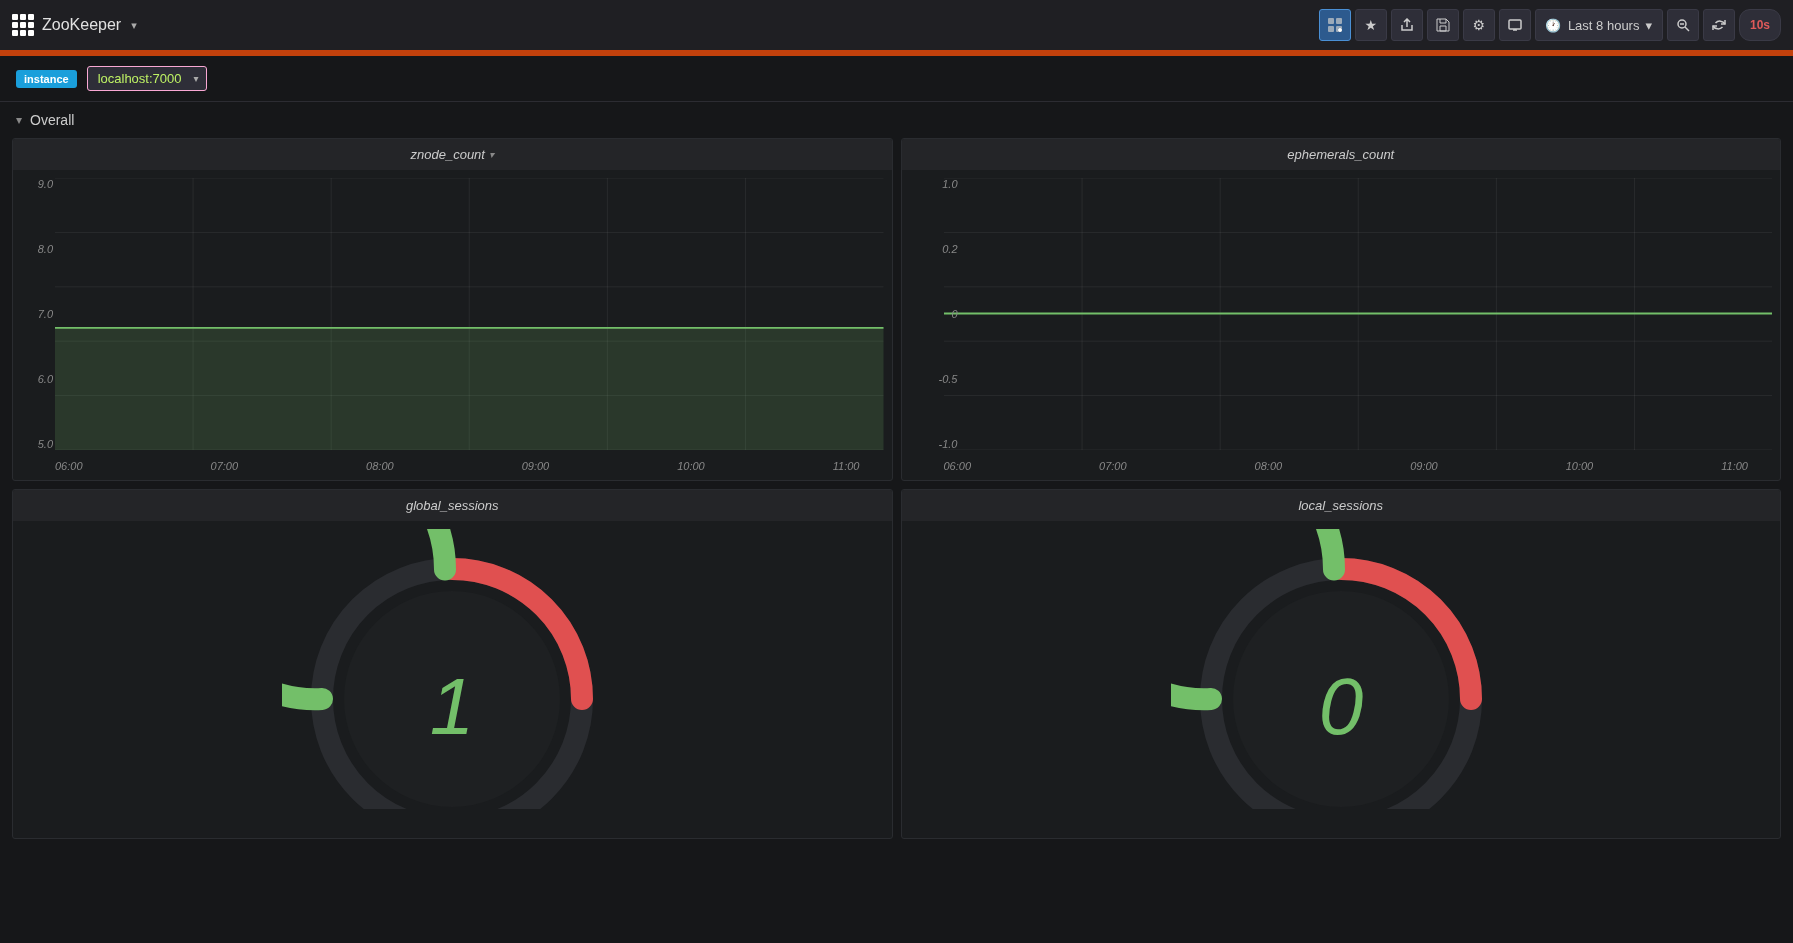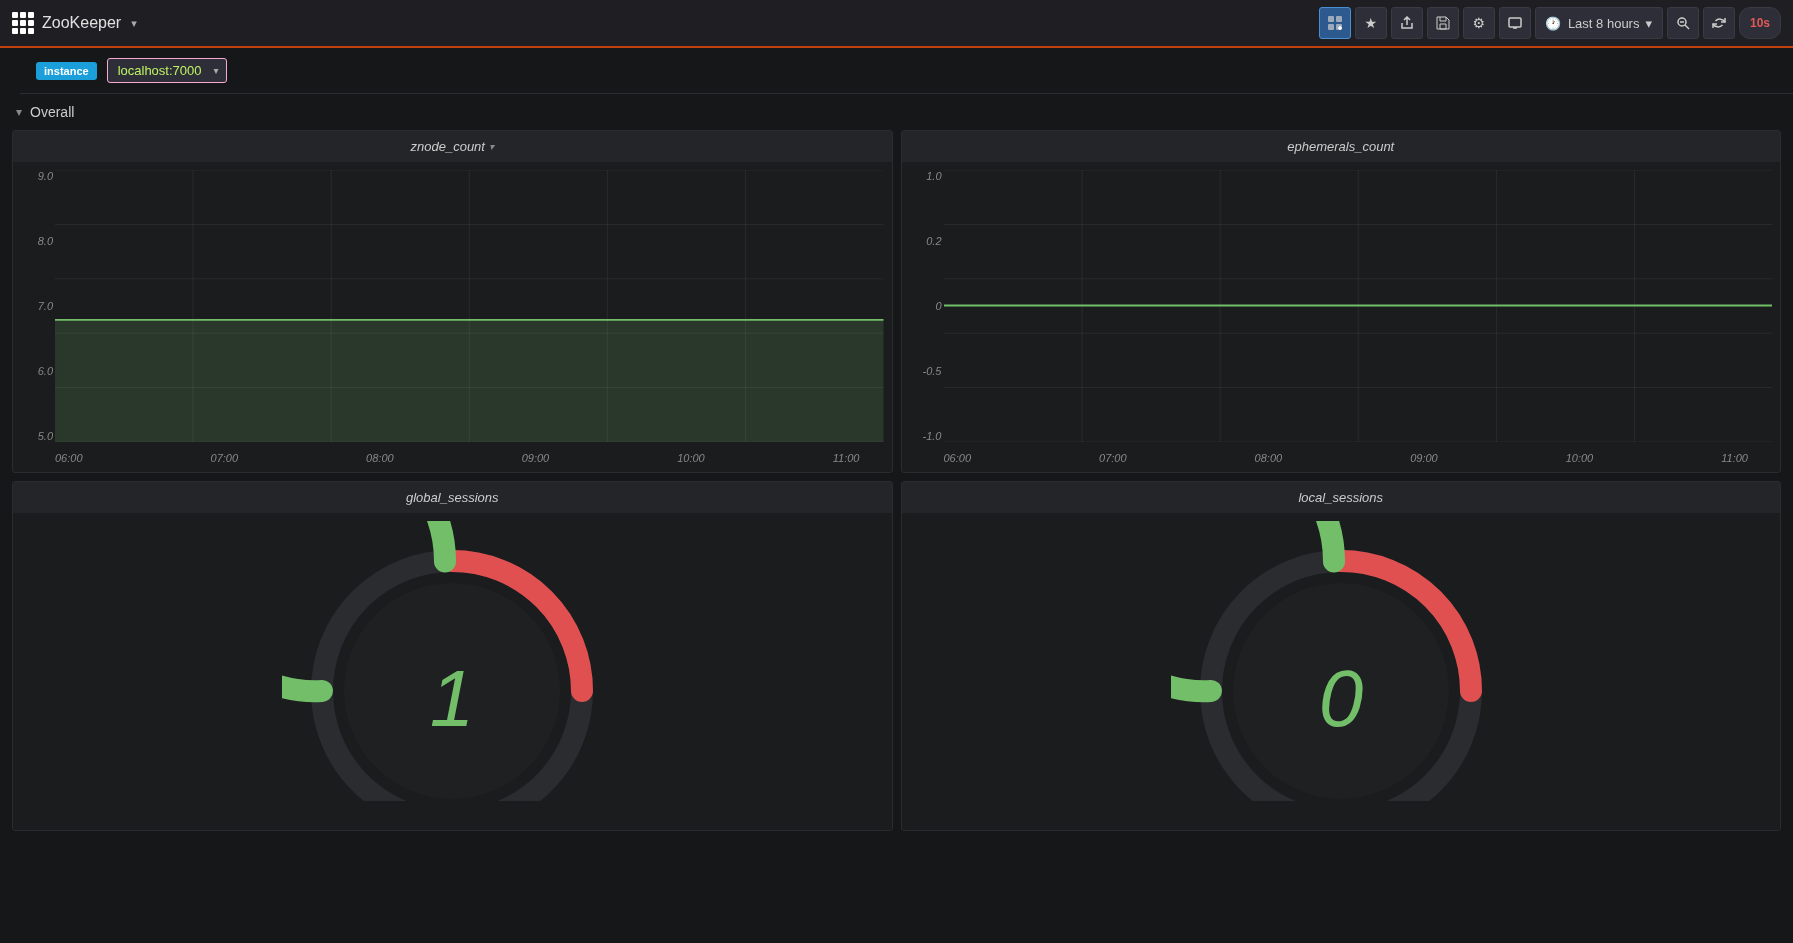--- a/index.html
+++ b/index.html
@@ -18,9 +18,9 @@
       display: flex;
       align-items: center;
       background: #1f1f23;
-      height: 48px;
+      height: 56px;
       padding: 0 12px;
-      border-bottom: 2px solid #c2410c;
+      border-bottom: 6px solid #c2410c;
       justify-content: space-between;
     }
     .topnav-left {

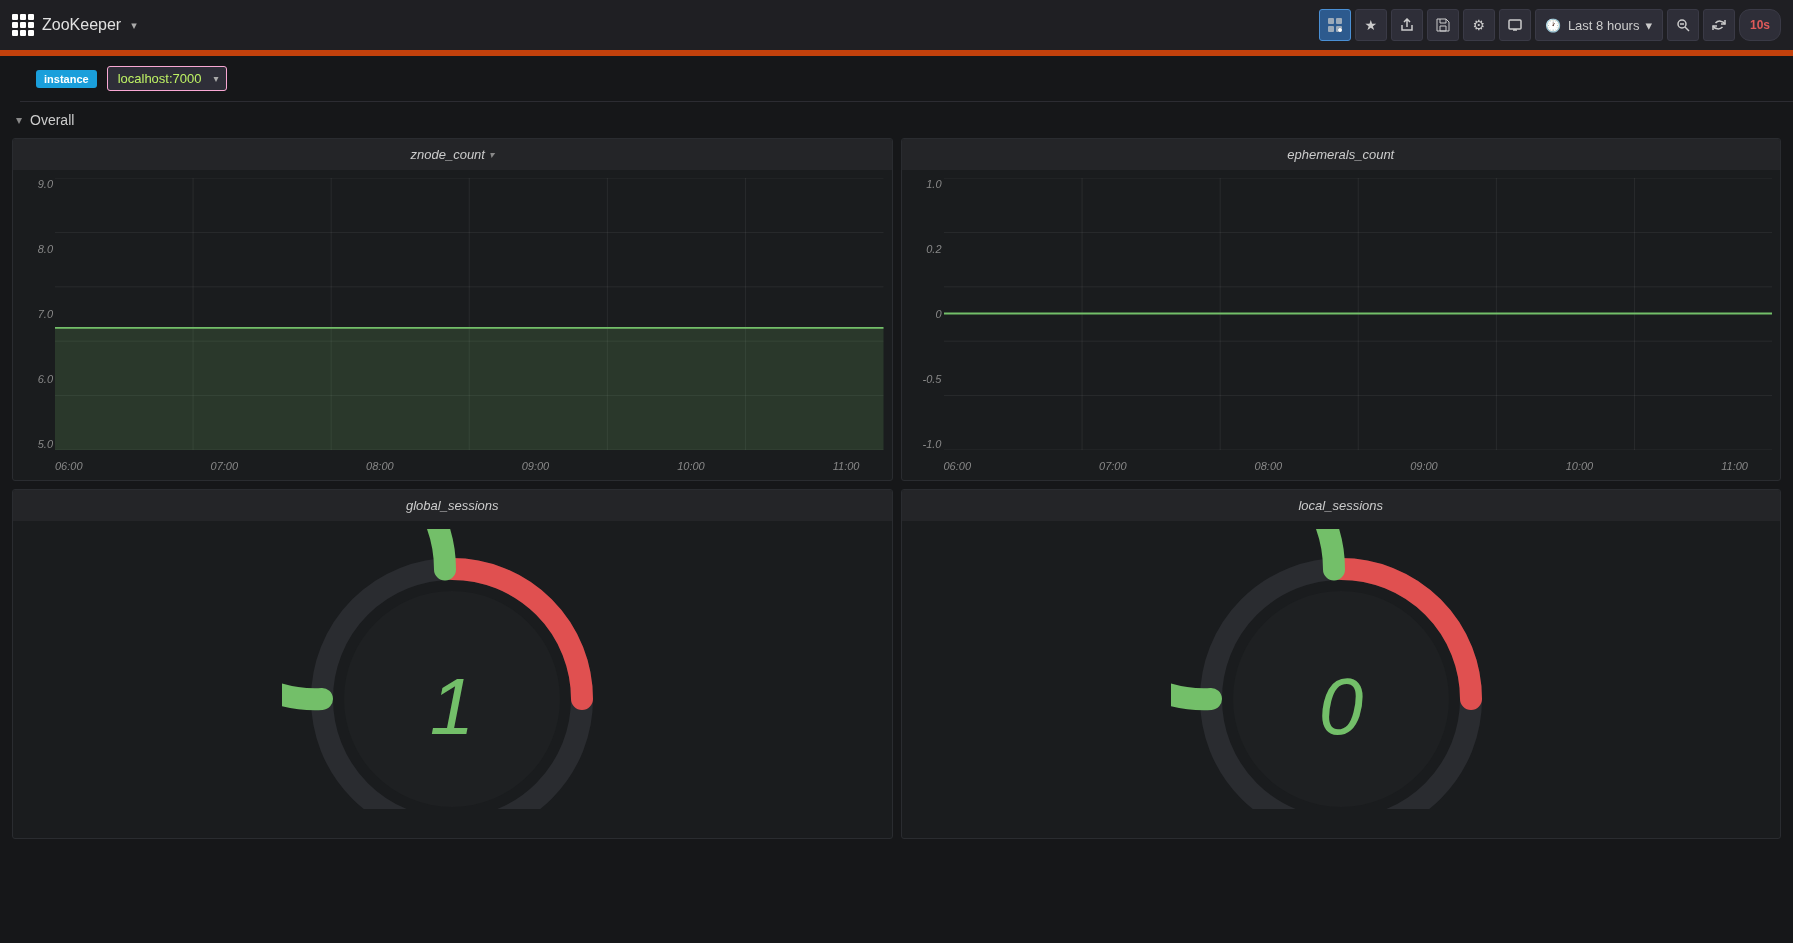--- a/index.html
+++ b/index.html
@@ -97,7 +97,6 @@
       gap: 10px;
       background: #161719;
       border-bottom: 1px solid #2c2c32;
-      margin-left: 20px;
     }
     .instance-label {
       background: #1a9fdb;

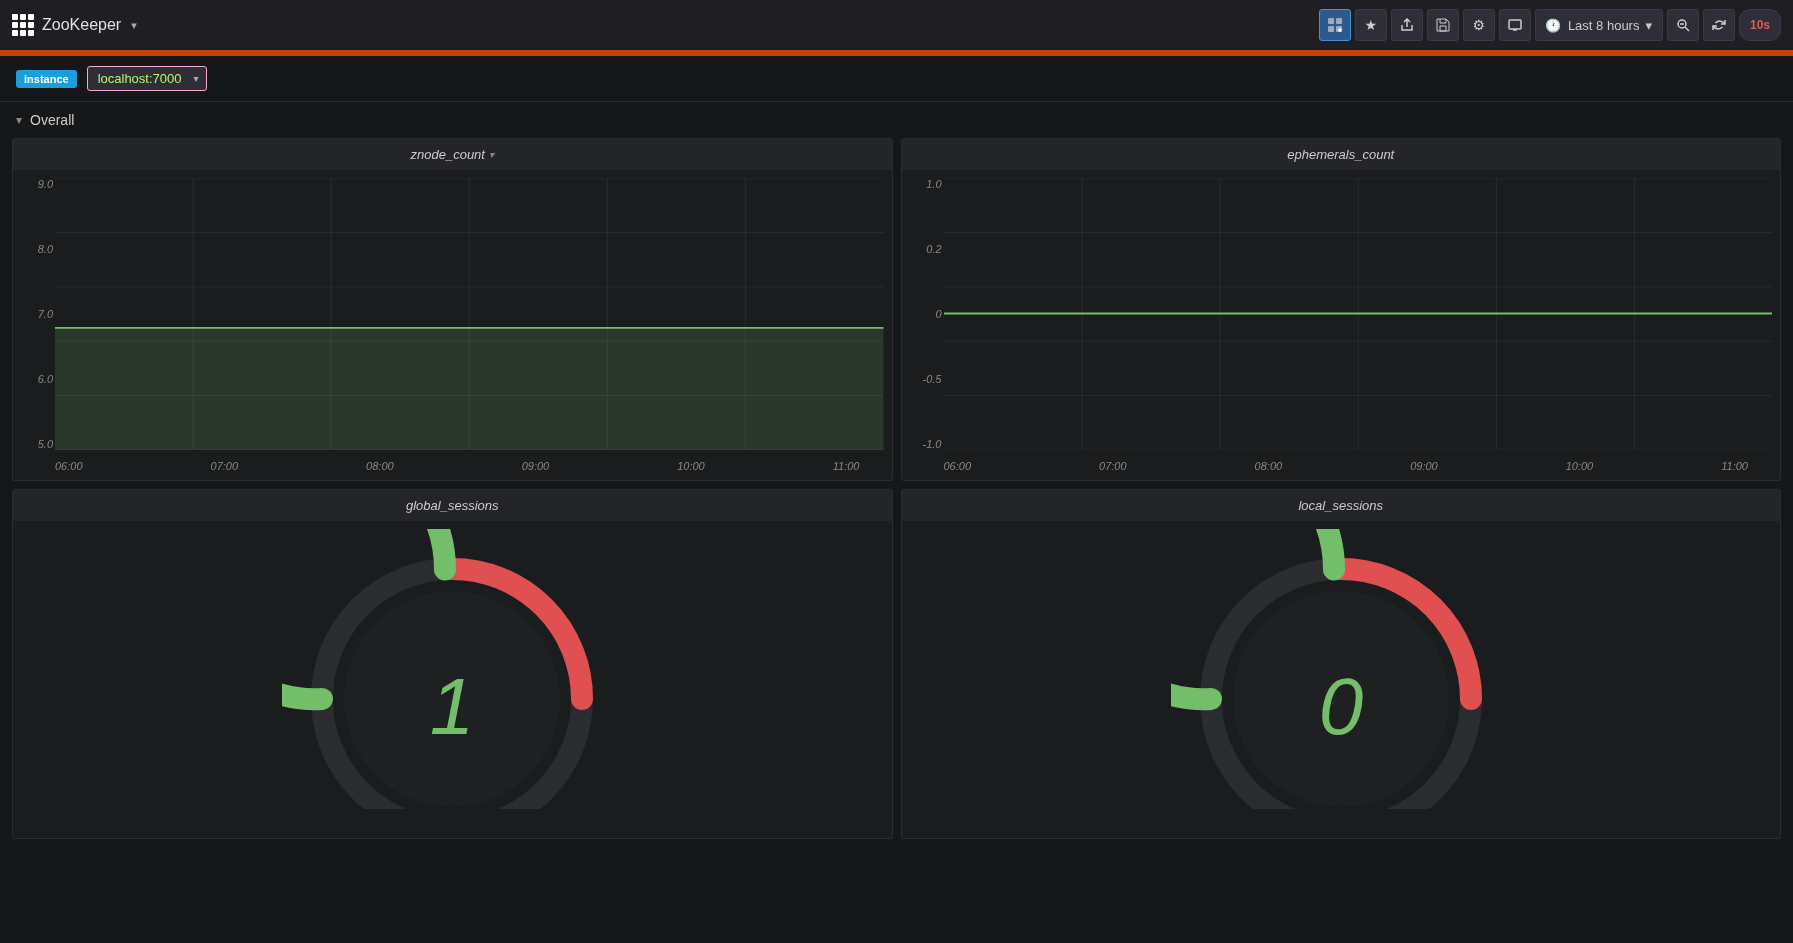--- a/index.html
+++ b/index.html
@@ -368,7 +368,7 @@
         <line x1="0" y1="142" x2="870" y2="142" stroke="#73bf69" stroke-width="2"></line>
       </svg>
 
-      <div style="position:absolute;left:4px;top:8px;bottom:30px;display:flex;flex-direction:column;justify-content:space-between;font-size:11px;color:#888;text-align:right;width:36px;">
+      <div style="position:absolute;left:20px;top:8px;bottom:30px;display:flex;flex-direction:column;justify-content:space-between;font-size:11px;color:#888;text-align:right;width:36px;">
         <span>1.0</span>
         <span>0.2</span>
         <span>0</span>

